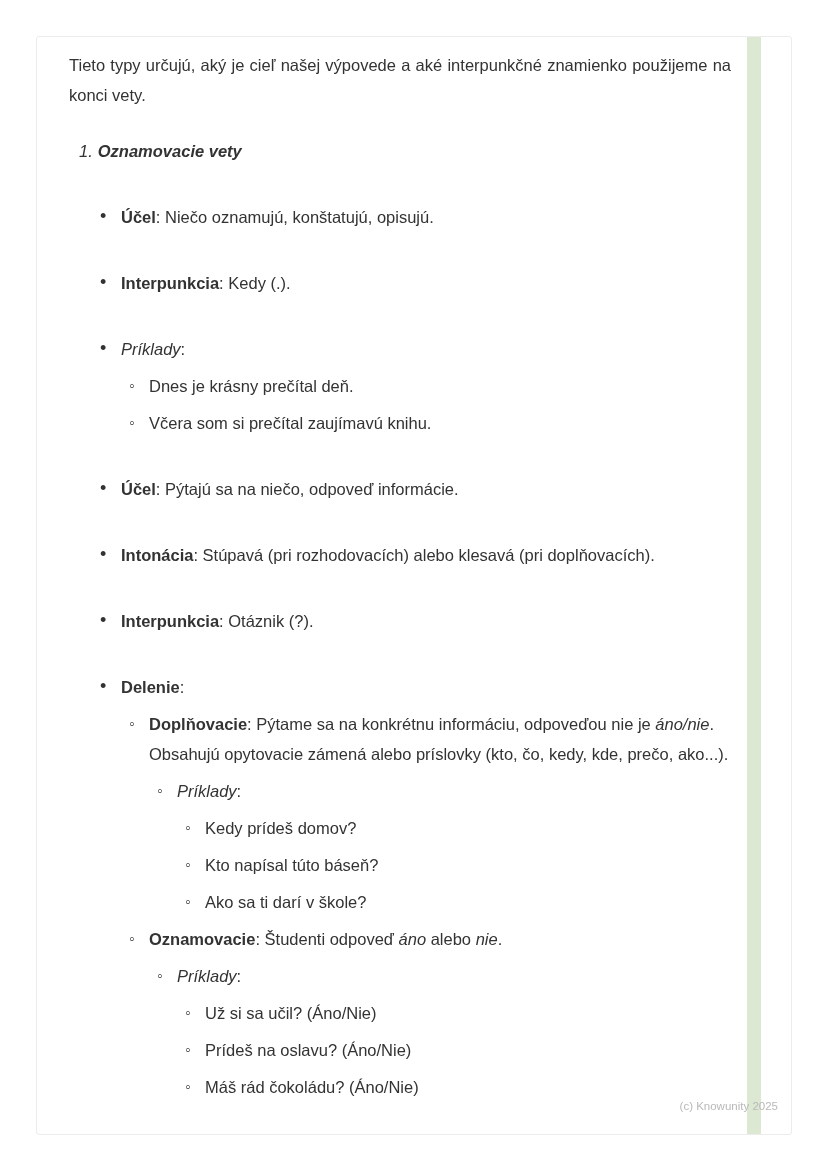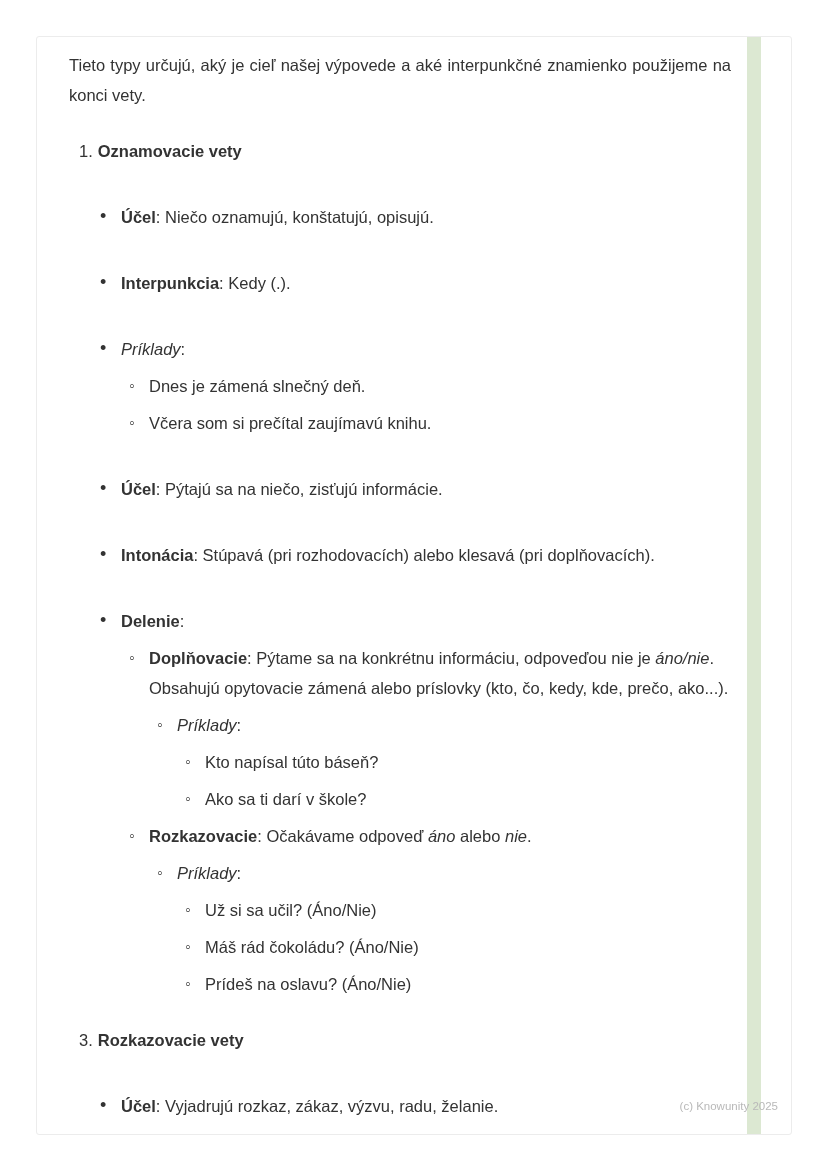--- a/index.html
+++ b/index.html
@@ -48,6 +48,7 @@
   .section-heading {
     margin: 26px 0 19px 0;
     padding-left: 10px;
+    font-style: italic;
   }
   .sec-num { margin-right: 5px; }
   .b { font-weight: bold; }

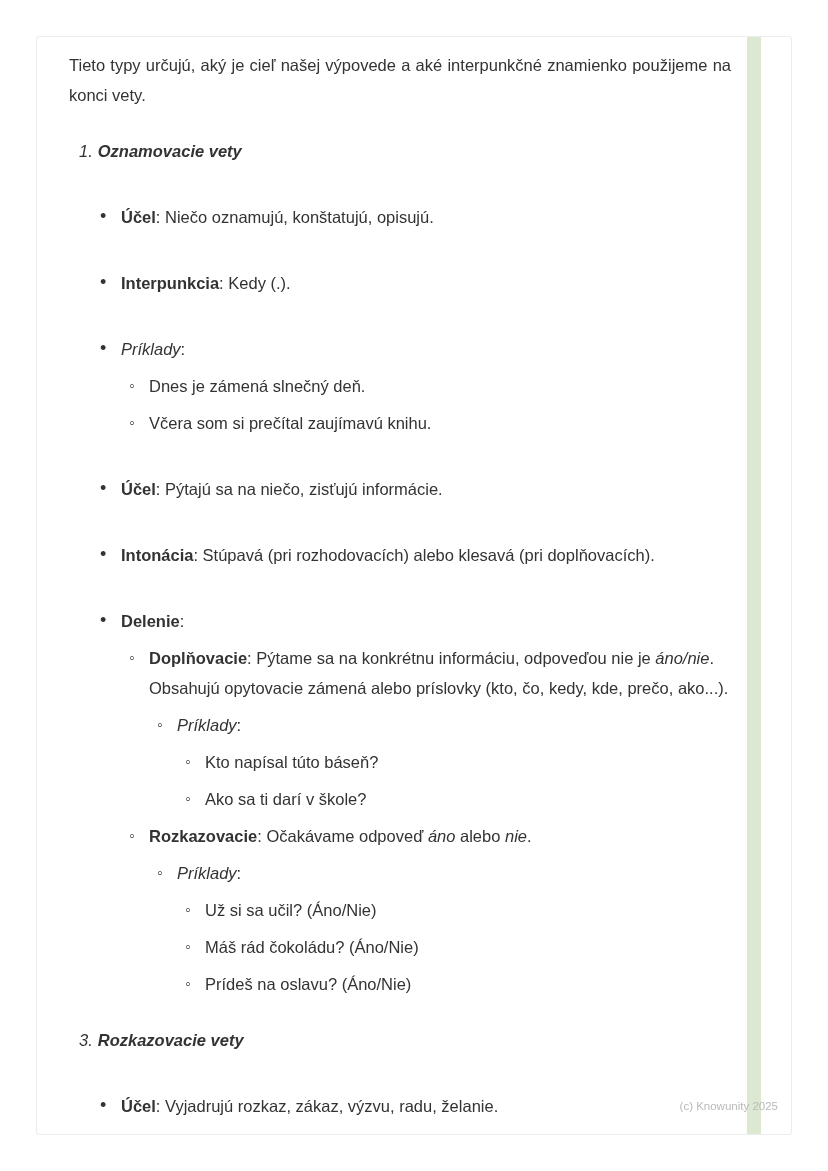--- a/index.html
+++ b/index.html
@@ -105,7 +105,7 @@
             <li><span class="b">Účel</span><span>: Niečo oznamujú, konštatujú, opisujú.</span></li>
             <li><span class="b">Interpunkcia</span><span>: Kedy (.).</span></li>
             <li><span class="i">Príklady</span><span>:</span><ul class="blist dn">
-                <li><span>Dnes je zámená slnečný deň.</span></li>
+                <li><span>Dnes je krásny prečítal deň.</span></li>
                 <li><span>Včera som si prečítal zaujímavú knihu.</span></li>
               </ul></li>
           </ul>

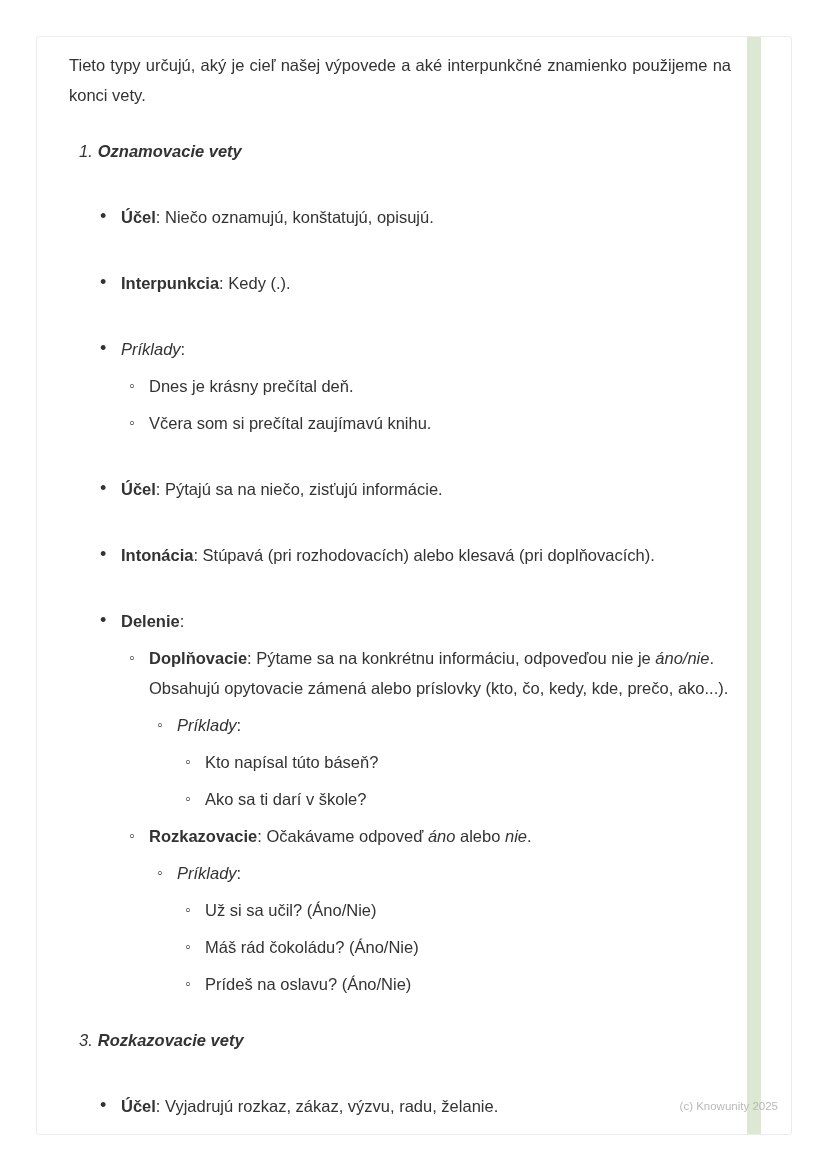--- a/index.html
+++ b/index.html
@@ -112,7 +112,7 @@
         </div>
         <div class="section">
           <ul class="blist d1">
-            <li><span class="b">Účel</span><span>: Pýtajú sa na niečo, zisťujú informácie.</span></li>
+            <li><span class="b">Účel</span><span>: Pýtajú sa na niečo, odpoveď informácie.</span></li>
             <li><span class="b">Intonácia</span><span>: Stúpavá (pri rozhodovacích) alebo klesavá (pri doplňovacích).</span></li>
             <li><span class="b">Delenie</span><span>:</span><ul class="blist dn">
                 <li><span class="b">Doplňovacie</span><span>: Pýtame sa na konkrétnu informáciu, odpoveďou nie je </span><span class="i">áno/nie</span><span>. Obsahujú opytovacie zámená alebo príslovky (kto, čo, kedy, kde, prečo, ako...).</span><ul class="blist dn">

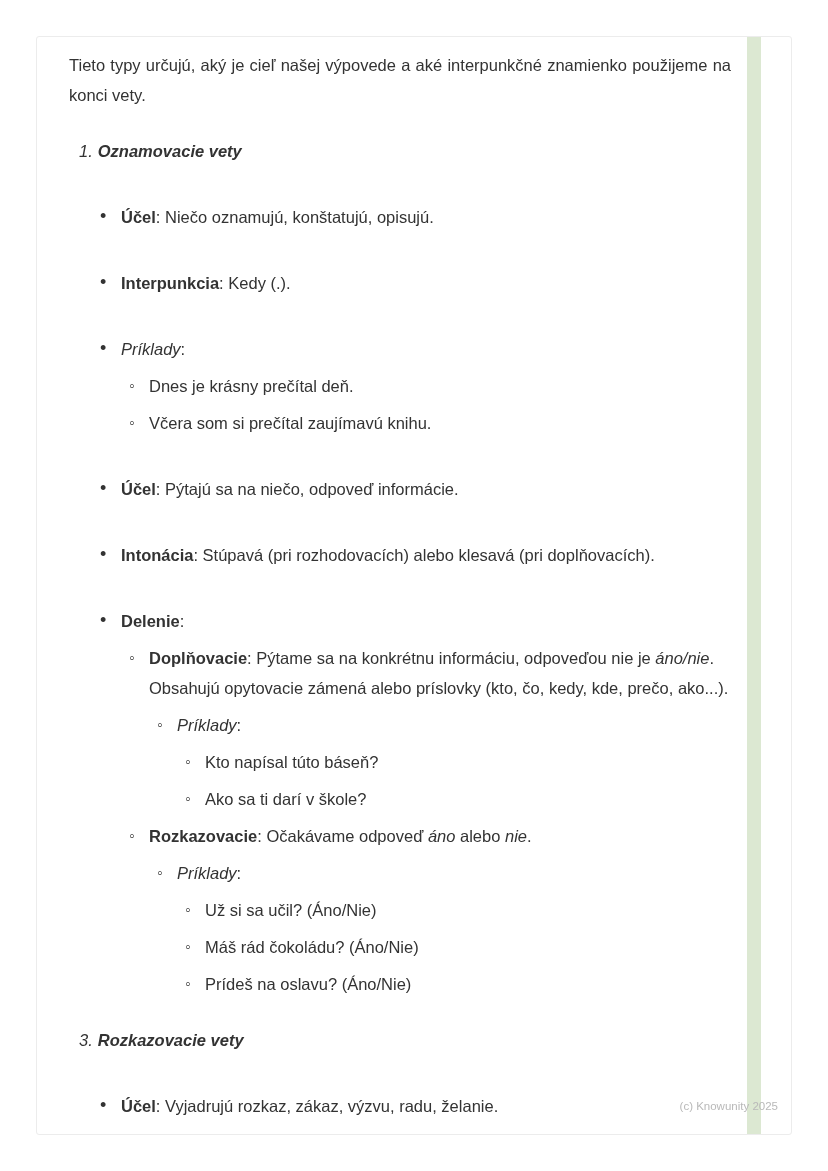--- a/index.html
+++ b/index.html
@@ -114,6 +114,7 @@
           <ul class="blist d1">
             <li><span class="b">Účel</span><span>: Pýtajú sa na niečo, odpoveď informácie.</span></li>
             <li><span class="b">Intonácia</span><span>: Stúpavá (pri rozhodovacích) alebo klesavá (pri doplňovacích).</span></li>
+            <li><span class="b">Interpunkcia</span><span>: Otáznik (?).</span></li>
             <li><span class="b">Delenie</span><span>:</span><ul class="blist dn">
                 <li><span class="b">Doplňovacie</span><span>: Pýtame sa na konkrétnu informáciu, odpoveďou nie je </span><span class="i">áno/nie</span><span>. Obsahujú opytovacie zámená alebo príslovky (kto, čo, kedy, kde, prečo, ako...).</span><ul class="blist dn">
                     <li><span class="i">Príklady</span><span>:</span><ul class="blist dn">

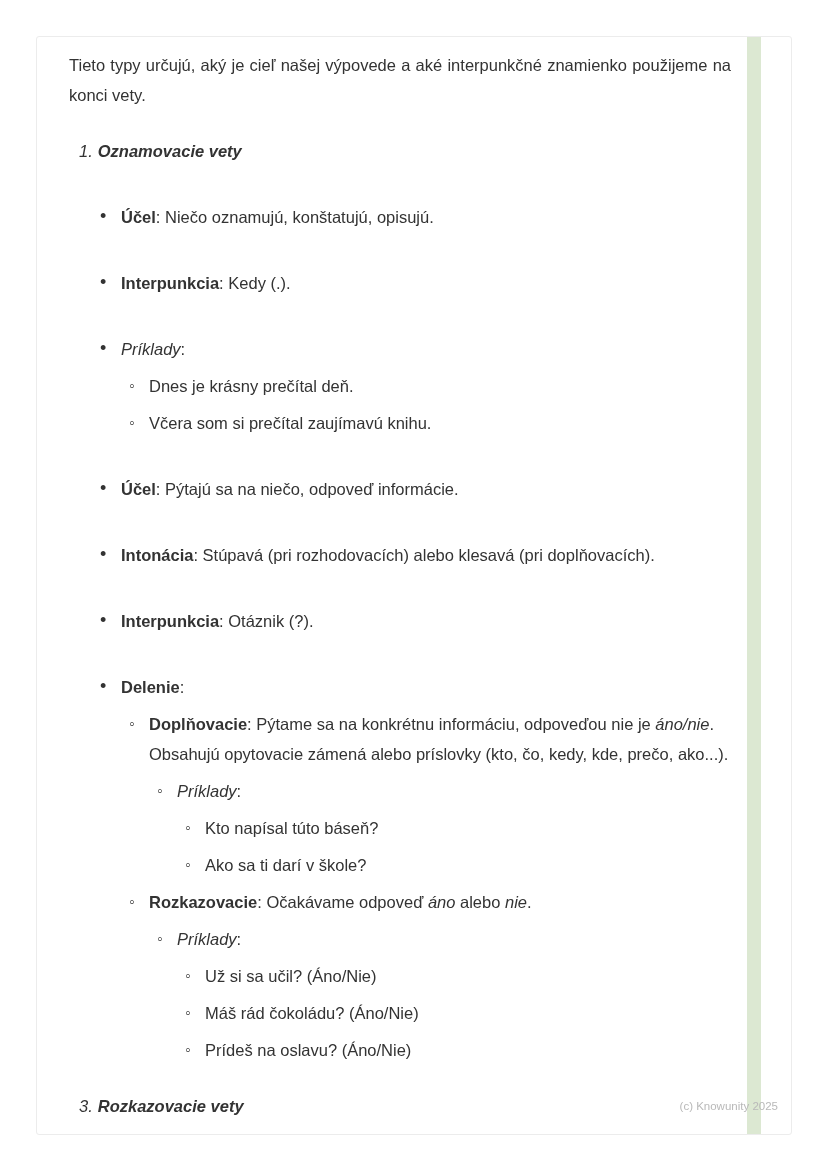--- a/index.html
+++ b/index.html
@@ -118,6 +118,7 @@
             <li><span class="b">Delenie</span><span>:</span><ul class="blist dn">
                 <li><span class="b">Doplňovacie</span><span>: Pýtame sa na konkrétnu informáciu, odpoveďou nie je </span><span class="i">áno/nie</span><span>. Obsahujú opytovacie zámená alebo príslovky (kto, čo, kedy, kde, prečo, ako...).</span><ul class="blist dn">
                     <li><span class="i">Príklady</span><span>:</span><ul class="blist dn">
+                        <li><span>Kedy prídeš domov?</span></li>
                         <li><span>Kto napísal túto báseň?</span></li>
                         <li><span>Ako sa ti darí v škole?</span></li>
                       </ul></li>

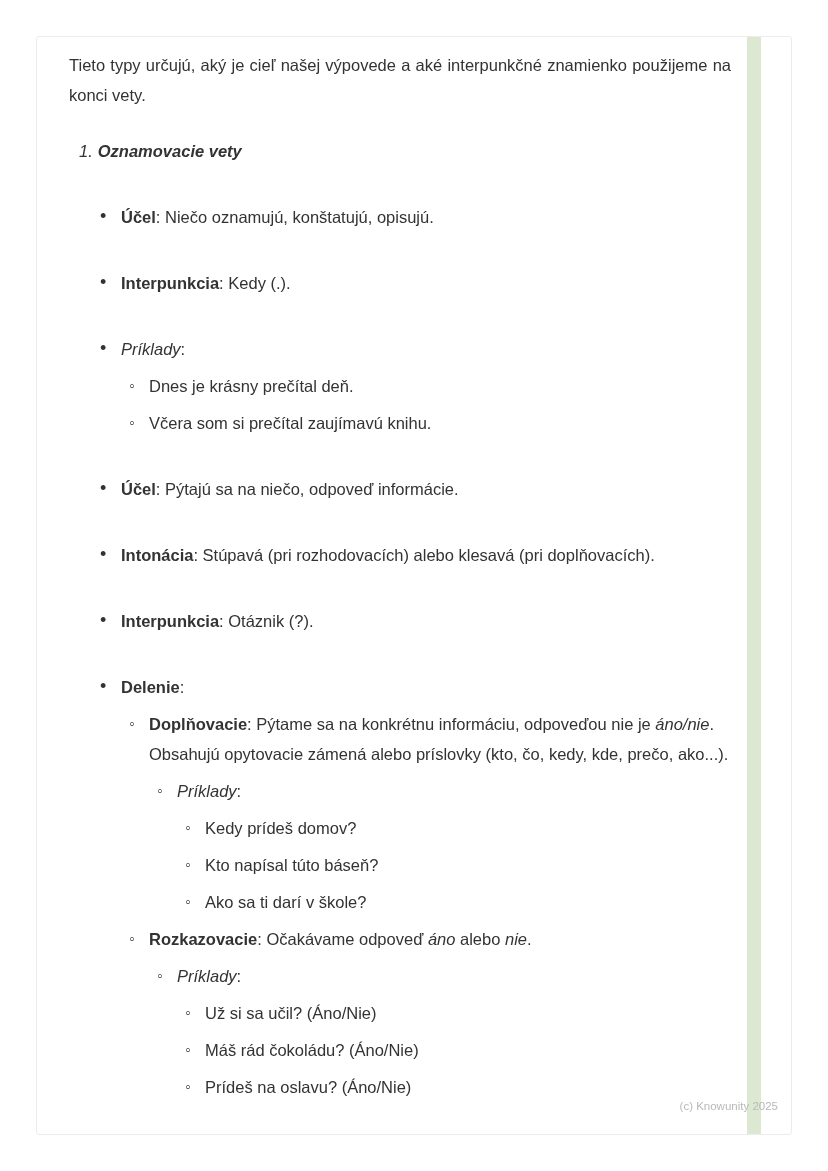--- a/index.html
+++ b/index.html
@@ -123,7 +123,7 @@
                         <li><span>Ako sa ti darí v škole?</span></li>
                       </ul></li>
                   </ul></li>
-                <li><span class="b">Rozkazovacie</span><span>: Očakávame odpoveď </span><span class="i">áno</span><span> alebo </span><span class="i">nie</span><span>.</span><ul class="blist dn">
+                <li><span class="b">Oznamovacie</span><span>: Očakávame odpoveď </span><span class="i">áno</span><span> alebo </span><span class="i">nie</span><span>.</span><ul class="blist dn">
                     <li><span class="i">Príklady</span><span>:</span><ul class="blist dn">
                         <li><span>Už si sa učil? (Áno/Nie)</span></li>
                         <li><span>Máš rád čokoládu? (Áno/Nie)</span></li>

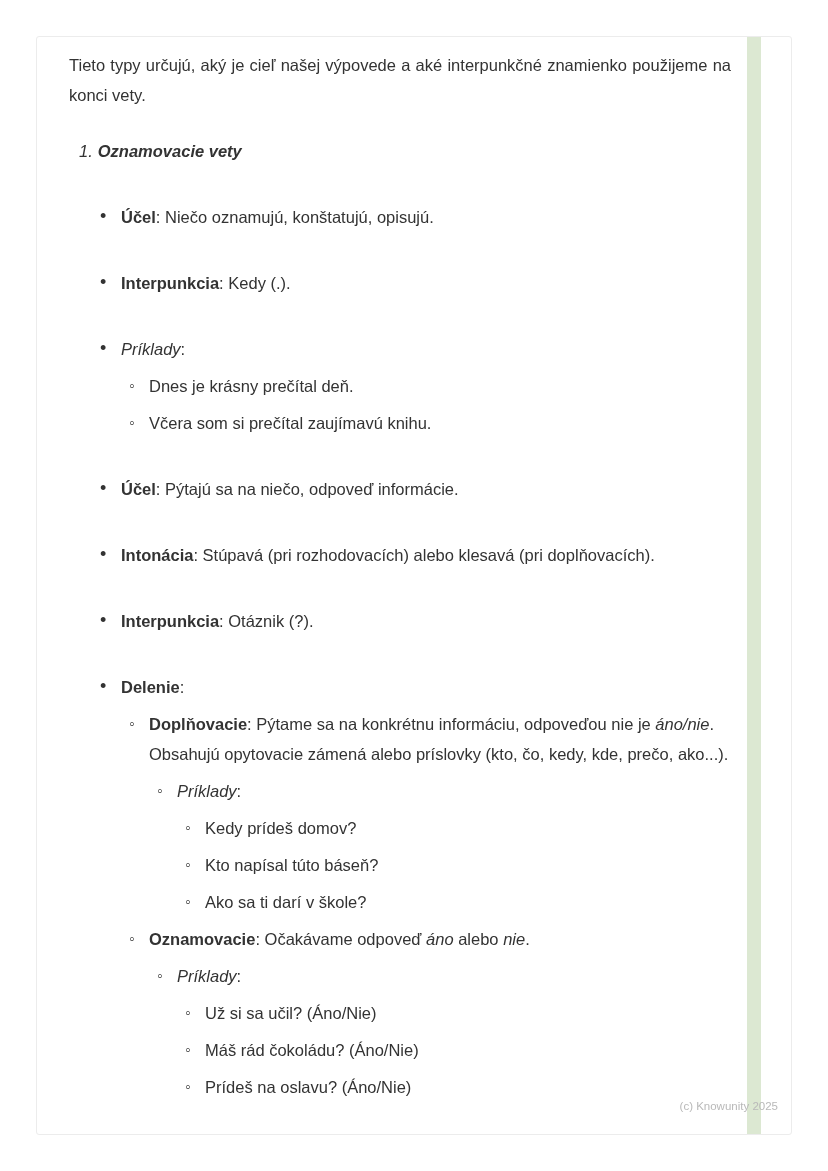--- a/index.html
+++ b/index.html
@@ -123,7 +123,7 @@
                         <li><span>Ako sa ti darí v škole?</span></li>
                       </ul></li>
                   </ul></li>
-                <li><span class="b">Oznamovacie</span><span>: Očakávame odpoveď </span><span class="i">áno</span><span> alebo </span><span class="i">nie</span><span>.</span><ul class="blist dn">
+                <li><span class="b">Oznamovacie</span><span>: Študenti odpoveď </span><span class="i">áno</span><span> alebo </span><span class="i">nie</span><span>.</span><ul class="blist dn">
                     <li><span class="i">Príklady</span><span>:</span><ul class="blist dn">
                         <li><span>Už si sa učil? (Áno/Nie)</span></li>
                         <li><span>Máš rád čokoládu? (Áno/Nie)</span></li>

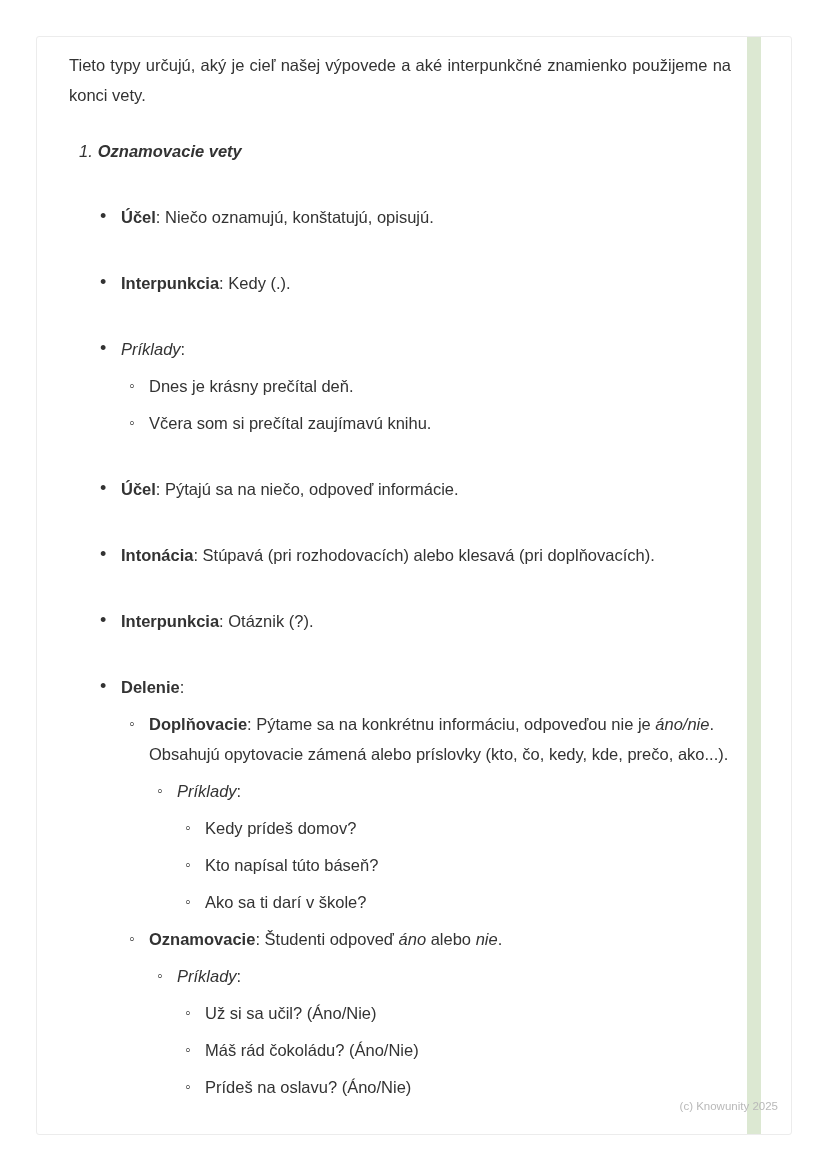--- a/index.html
+++ b/index.html
@@ -126,8 +126,8 @@
                 <li><span class="b">Oznamovacie</span><span>: Študenti odpoveď </span><span class="i">áno</span><span> alebo </span><span class="i">nie</span><span>.</span><ul class="blist dn">
                     <li><span class="i">Príklady</span><span>:</span><ul class="blist dn">
                         <li><span>Už si sa učil? (Áno/Nie)</span></li>
+                        <li><span>Prídeš na oslavu? (Áno/Nie)</span></li>
                         <li><span>Máš rád čokoládu? (Áno/Nie)</span></li>
-                        <li><span>Prídeš na oslavu? (Áno/Nie)</span></li>
                       </ul></li>
                   </ul></li>
               </ul></li>

